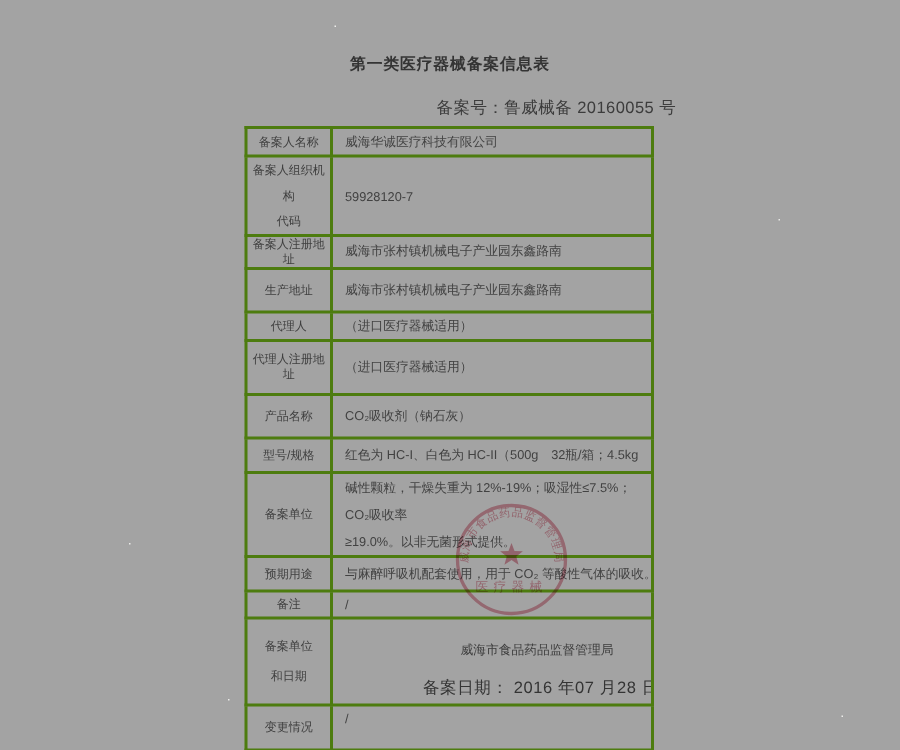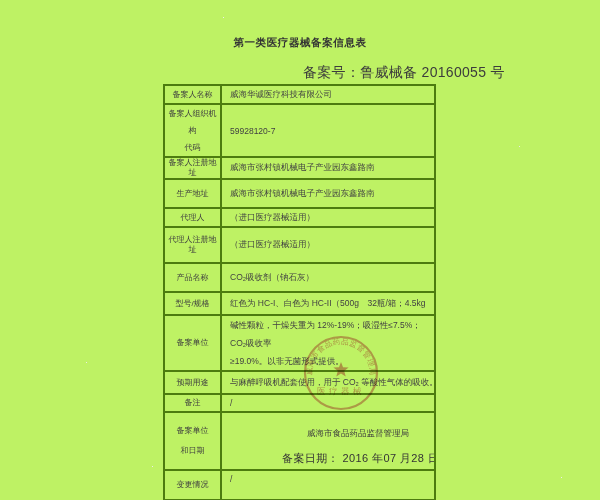--- a/index.html
+++ b/index.html
@@ -9,7 +9,7 @@
     font-family:"Liberation Sans", sans-serif;
   }
   .page{
-    position:relative;width:600px;height:500px;background:#bef264;
+    position:relative;width:600px;height:500px;background:#a3a3a3;
   }
   .doc-title{
     position:absolute;top:36px;left:0;width:600px;margin:0;

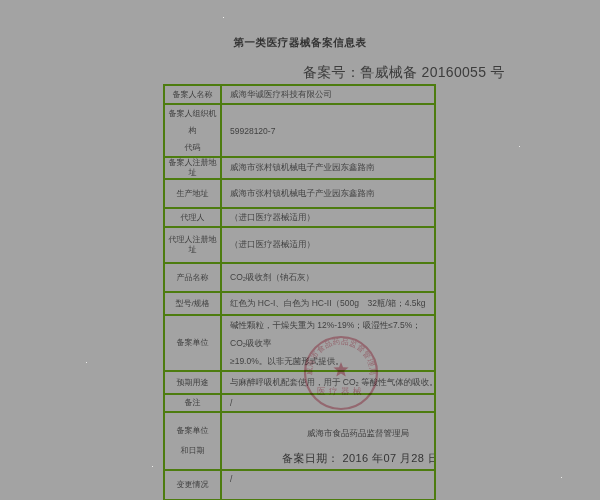--- a/index.html
+++ b/index.html
@@ -17,8 +17,8 @@
     letter-spacing:0.6px;color:#343434;
   }
   .record-no{
-    position:absolute;top:64px;left:303px;
-    font-size:14px;color:#3c3c3c;letter-spacing:0.3px;
+    position:absolute;top:64px;left:291px;
+    font-size:11px;color:#3c3c3c;letter-spacing:0.3px;
   }
   table.form{
     position:absolute;top:84px;left:163px;width:271px;

